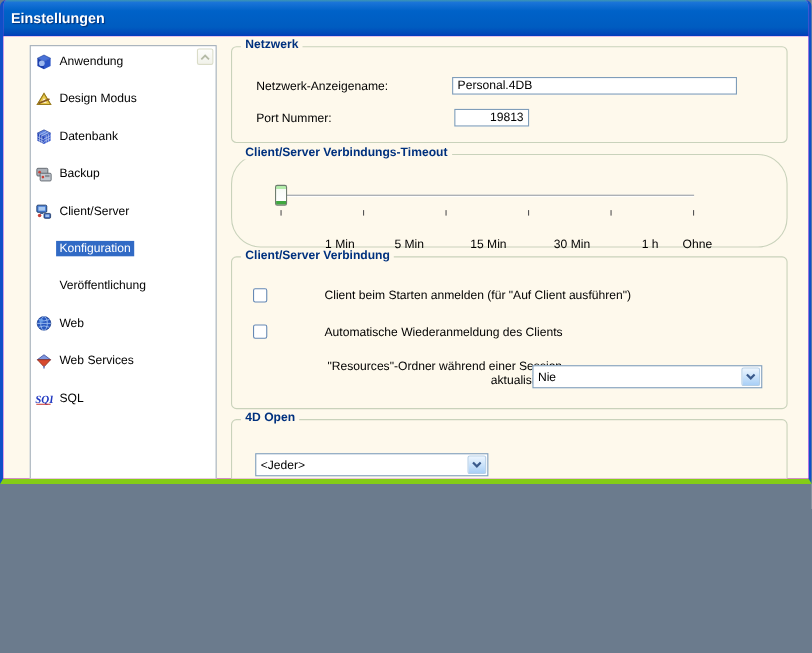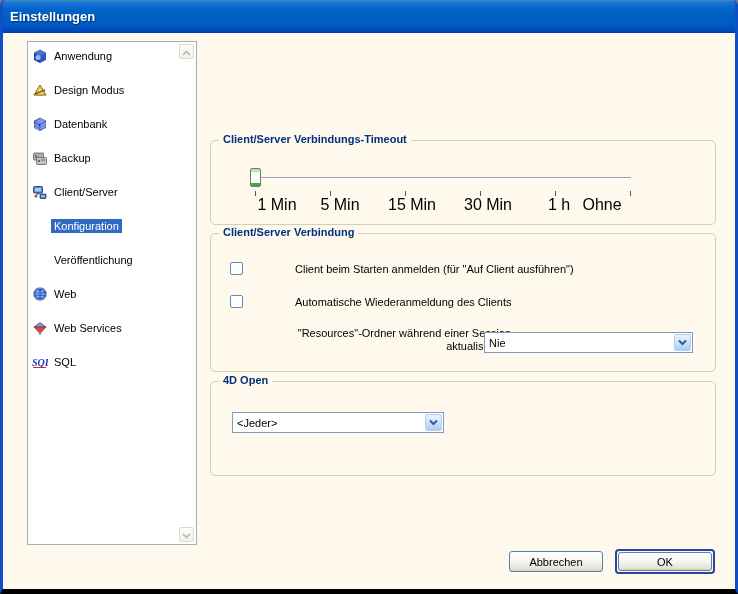--- a/index.html
+++ b/index.html
@@ -7,8 +7,8 @@
   body { background:#6b7b8d; }
 
   .window {
-    position:relative; width:738px; height:594px;
-    border-left:3px solid #0f4fc8; border-right:3px solid #0f4fc8; border-bottom:5px solid #000000;
+    position:relative; width:738px; height:440px;
+    border-left:3px solid #0f4fc8; border-right:3px solid #0f4fc8; border-bottom:5px solid #84cc16;
     border-radius:6px 6px 0 0; overflow:hidden; background:#d946ef;
   }
   .titlebar {

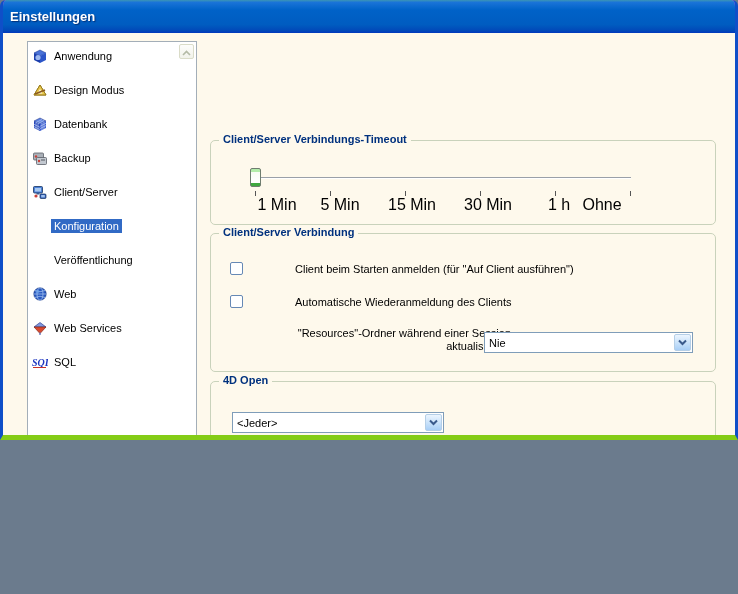--- a/index.html
+++ b/index.html
@@ -231,6 +231,13 @@
       </div>
     </div>
 
+    <div class="group g-netzwerk">
+      <span class="group-title">Netzwerk</span>
+      <span class="lbl" style="left:22px; top:30px;">Netzwerk-Anzeigename:</span>
+      <input class="txt-input" style="left: 200px; top: 27px; width: 259px;" value="Personal.4DB">
+      <span class="lbl" style="left:22px; top:59px;">Port Nummer:</span>
+      <input class="txt-input" style="left: 202px; top: 56px; width: 68px; text-align: right;" value="19813">
+    </div>
 
     <div class="group g-timeout">
       <span class="group-title">Client/Server Verbindungs-Timeout</span>

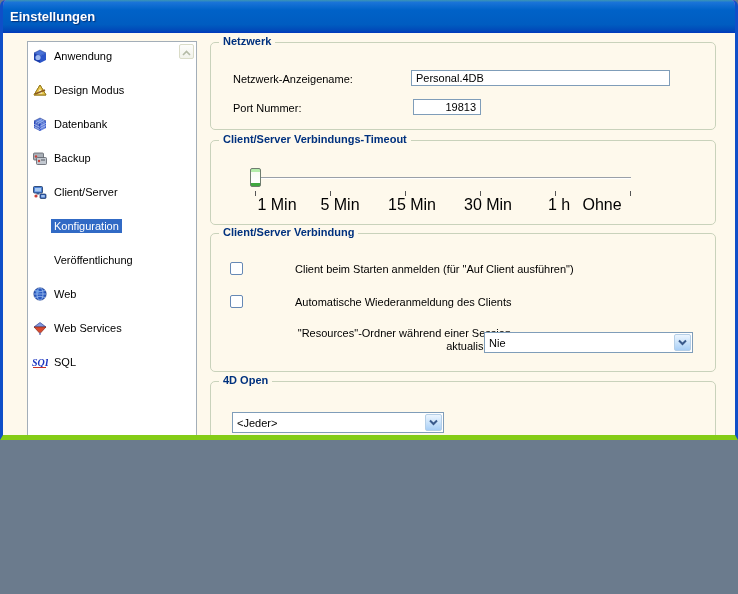--- a/index.html
+++ b/index.html
@@ -49,7 +49,7 @@
     color:#00317e; font-weight:bold; font-size:11px; white-space:nowrap;
   }
   .g-netzwerk { top:9px; height:88px; }
-  .g-timeout  { top:107px; height:85px; }
+  .g-timeout  { top:107px; height:85px;border-radius:27px; }
   .g-verbindung { top:200px; height:139px; }
   .g-open { top:348px; height:95px;padding-left:20px; }
 

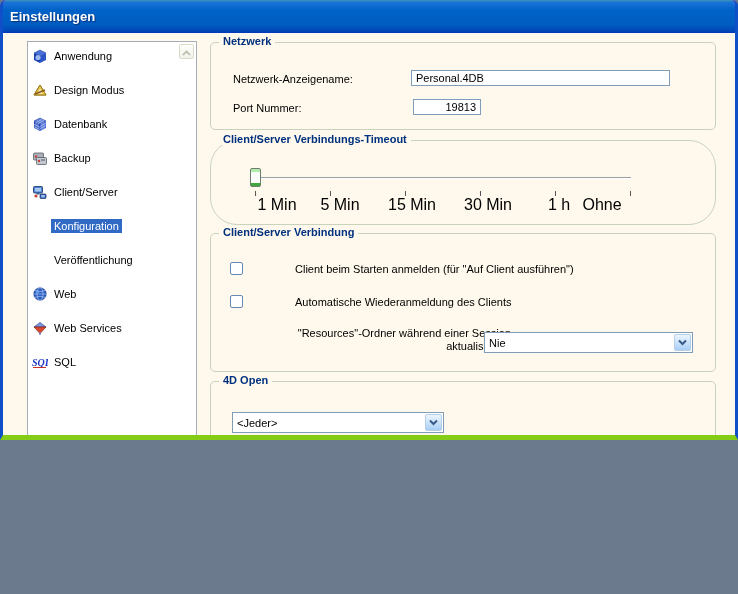--- a/index.html
+++ b/index.html
@@ -68,7 +68,7 @@
     background:linear-gradient(180deg,#b2ecaa 0%,#b2ecaa 16%,#f7fbf5 16%,#ffffff 80%,#3fa83f 80%,#3fa83f 100%);
   }
   .tick { position:absolute; top:50px; width:1px; height:5px; background:#555; }
-  .tick-label { position:absolute; top:55px; font-size:16px; transform:translateX(-50%); white-space:nowrap; }
+  .tick-label { position:absolute; top:75px; font-size:11px; transform:translateX(-50%); white-space:nowrap;margin-left:32px; }
 
   
   .checkrow { position:absolute; display:flex; align-items:center;gap:47px; }

